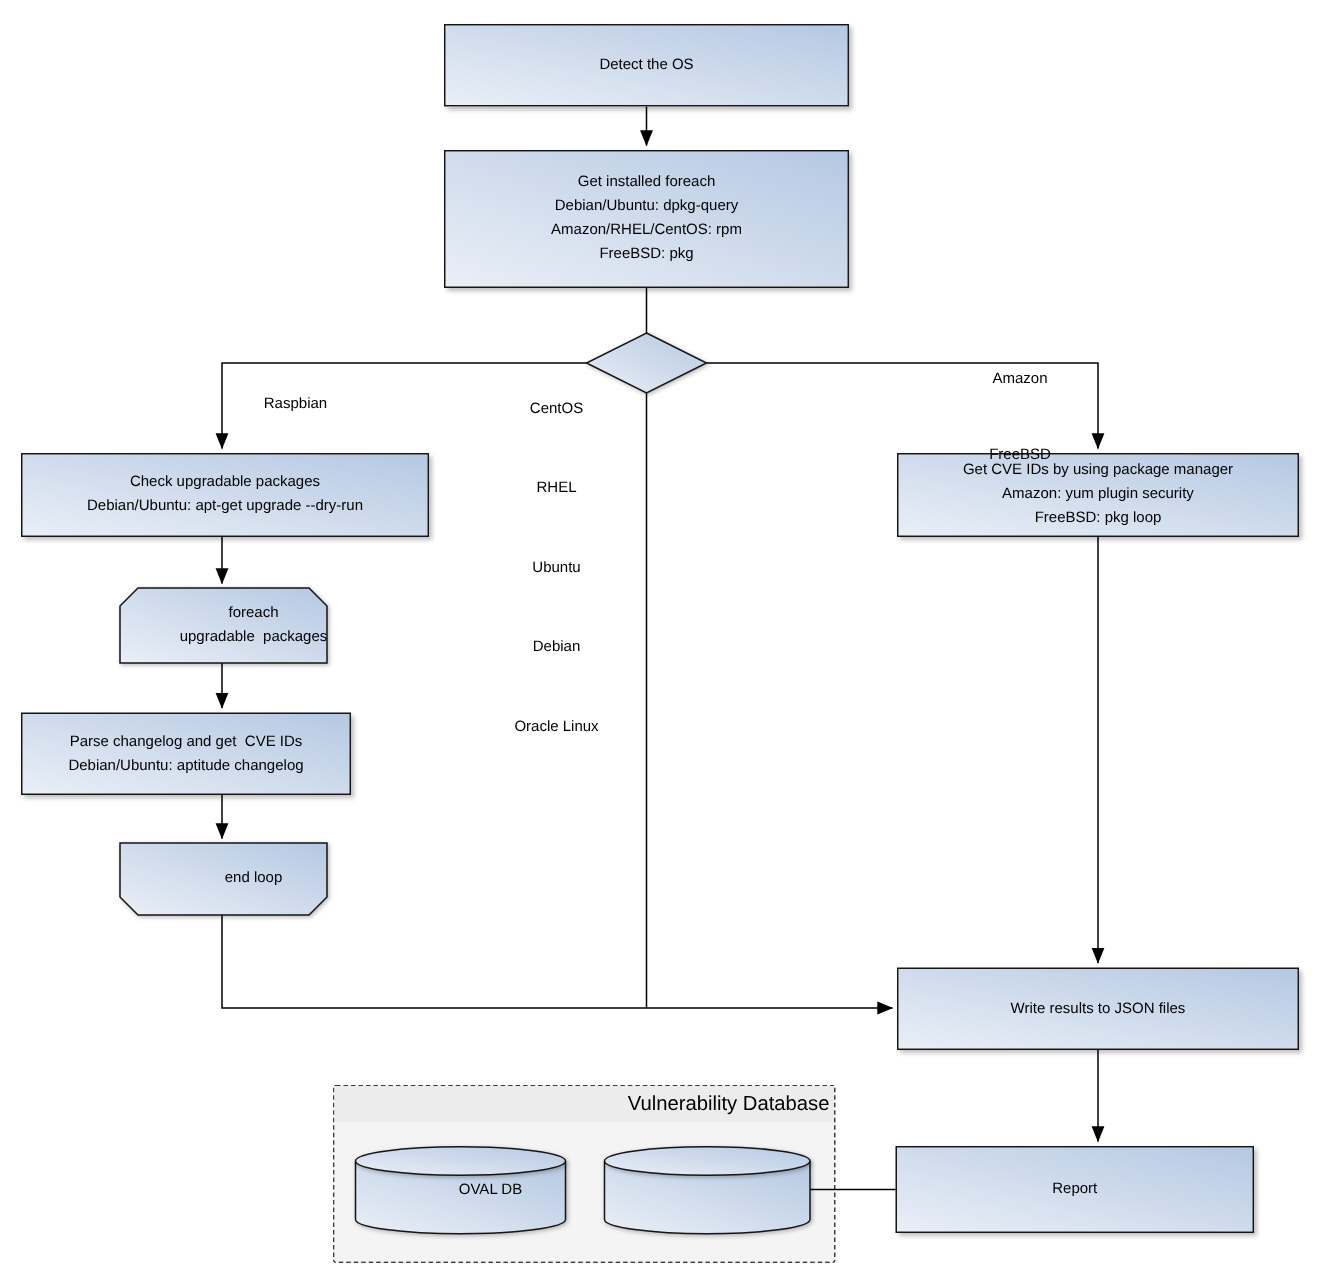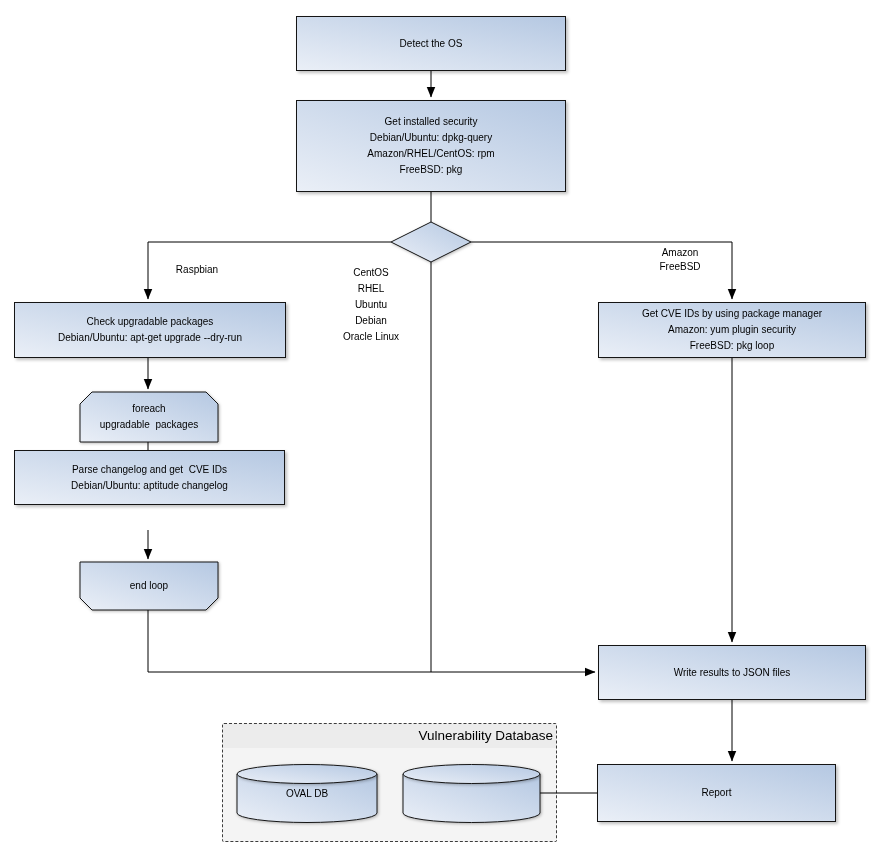--- a/index.html
+++ b/index.html
@@ -129,7 +129,7 @@
   </div>
 
   <div class="rect-node" style="left:296px;top:100px;width:270px;height:92px">
-    <div class="nline">Get installed security</div>
+    <div class="nline">Get installed foreach</div>
     <div class="nline">Debian/Ubuntu: dpkg-query</div>
     <div class="nline">Amazon/RHEL/CentOS: rpm</div>
     <div class="nline">FreeBSD: pkg</div>

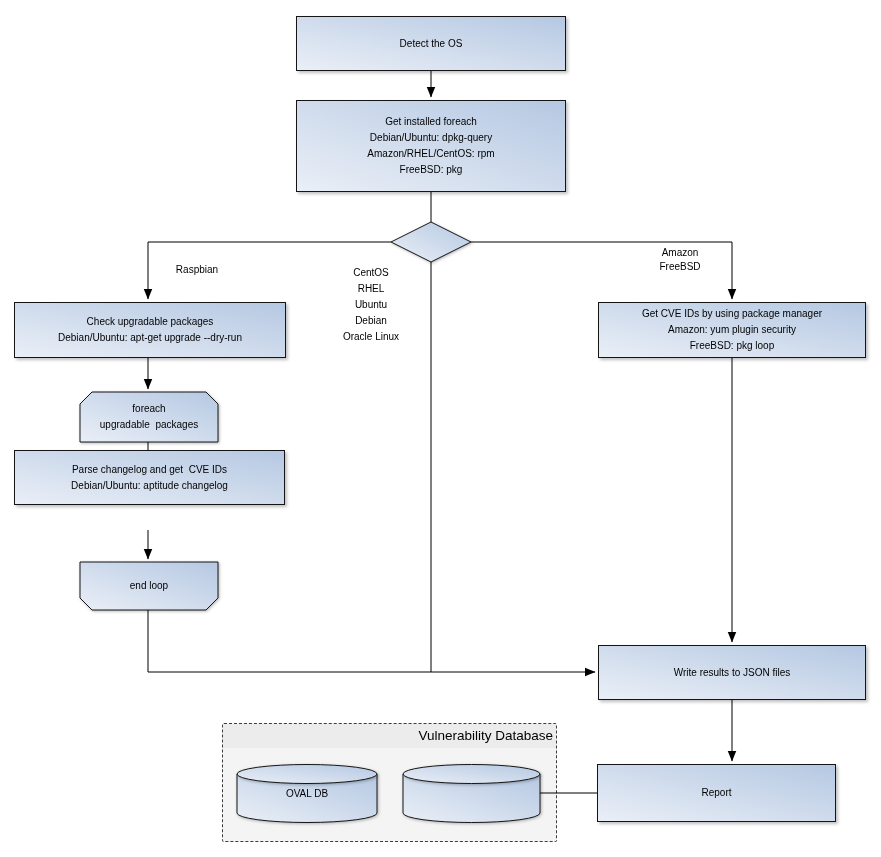--- a/index.html
+++ b/index.html
@@ -51,6 +51,7 @@
     display: flex;
     flex-direction: column;
     text-align: center;
+    gap: 37px;
   }
   .db-box {
     position: absolute;

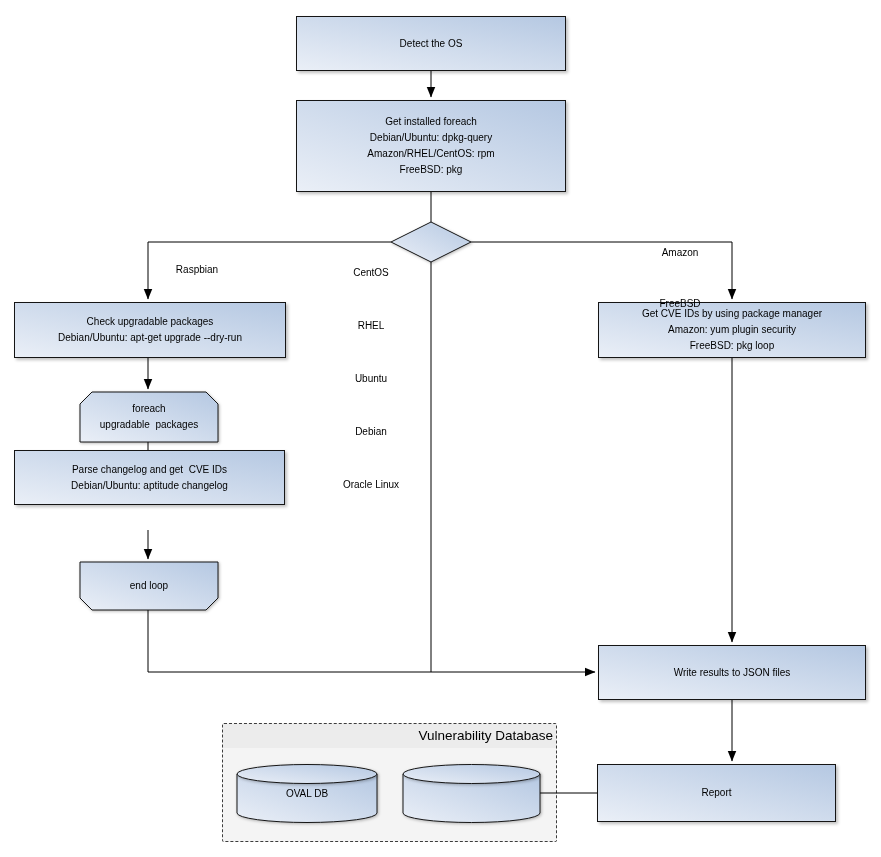--- a/index.html
+++ b/index.html
@@ -39,6 +39,7 @@
     align-items: center;
     justify-content: center;
     background: transparent;
+    margin-left: 20px;
   }
   .nline {
     font-size: 10px;

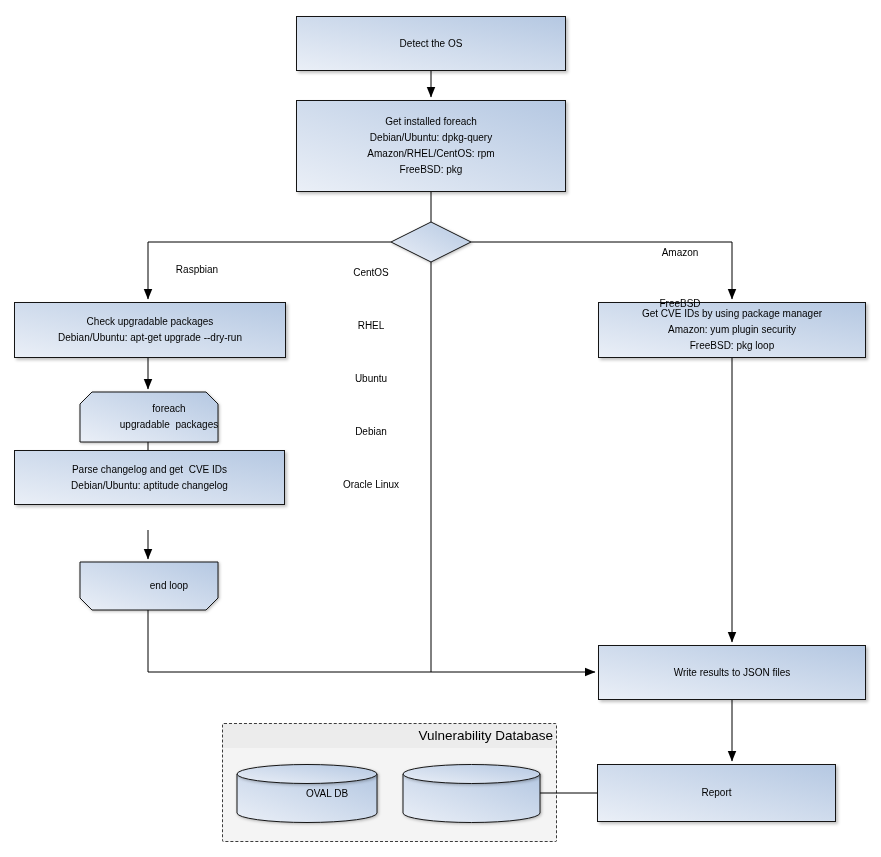--- a/index.html
+++ b/index.html
@@ -142,7 +142,7 @@
     <div class="nline">Debian/Ubuntu: apt-get upgrade --dry-run</div>
   </div>
 
-  <div class="rect-node" style="left:14px;top:450px;width:271px;height:55px">
+  <div class="rect-node" style="left:14px;top:475px;width:220px;height:55px">
     <div class="nline">Parse changelog and get  CVE IDs</div>
     <div class="nline">Debian/Ubuntu: aptitude changelog</div>
   </div>

